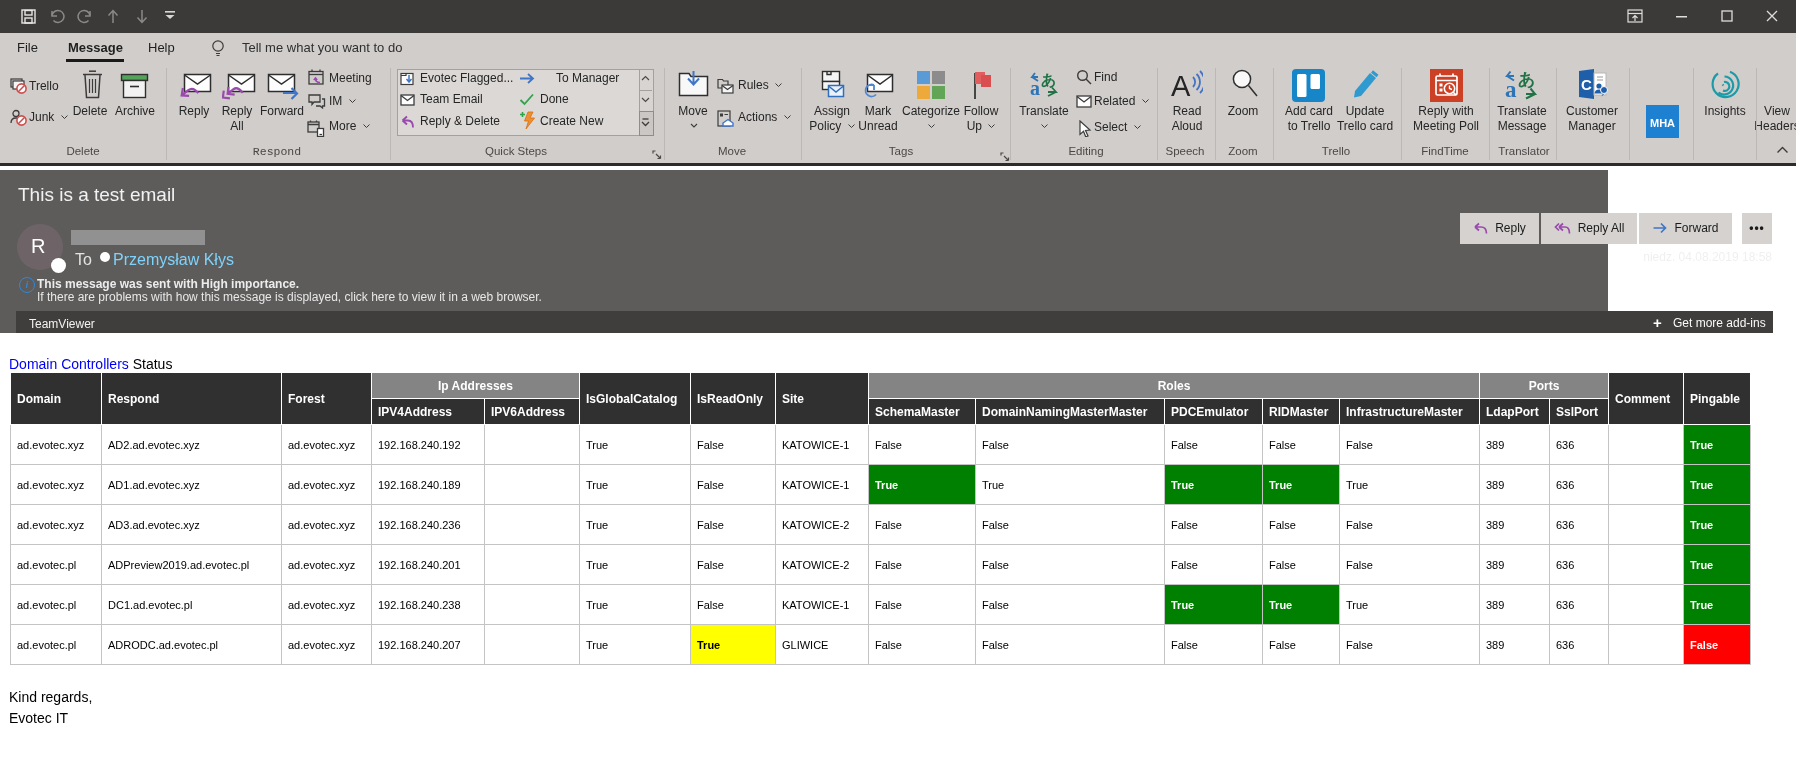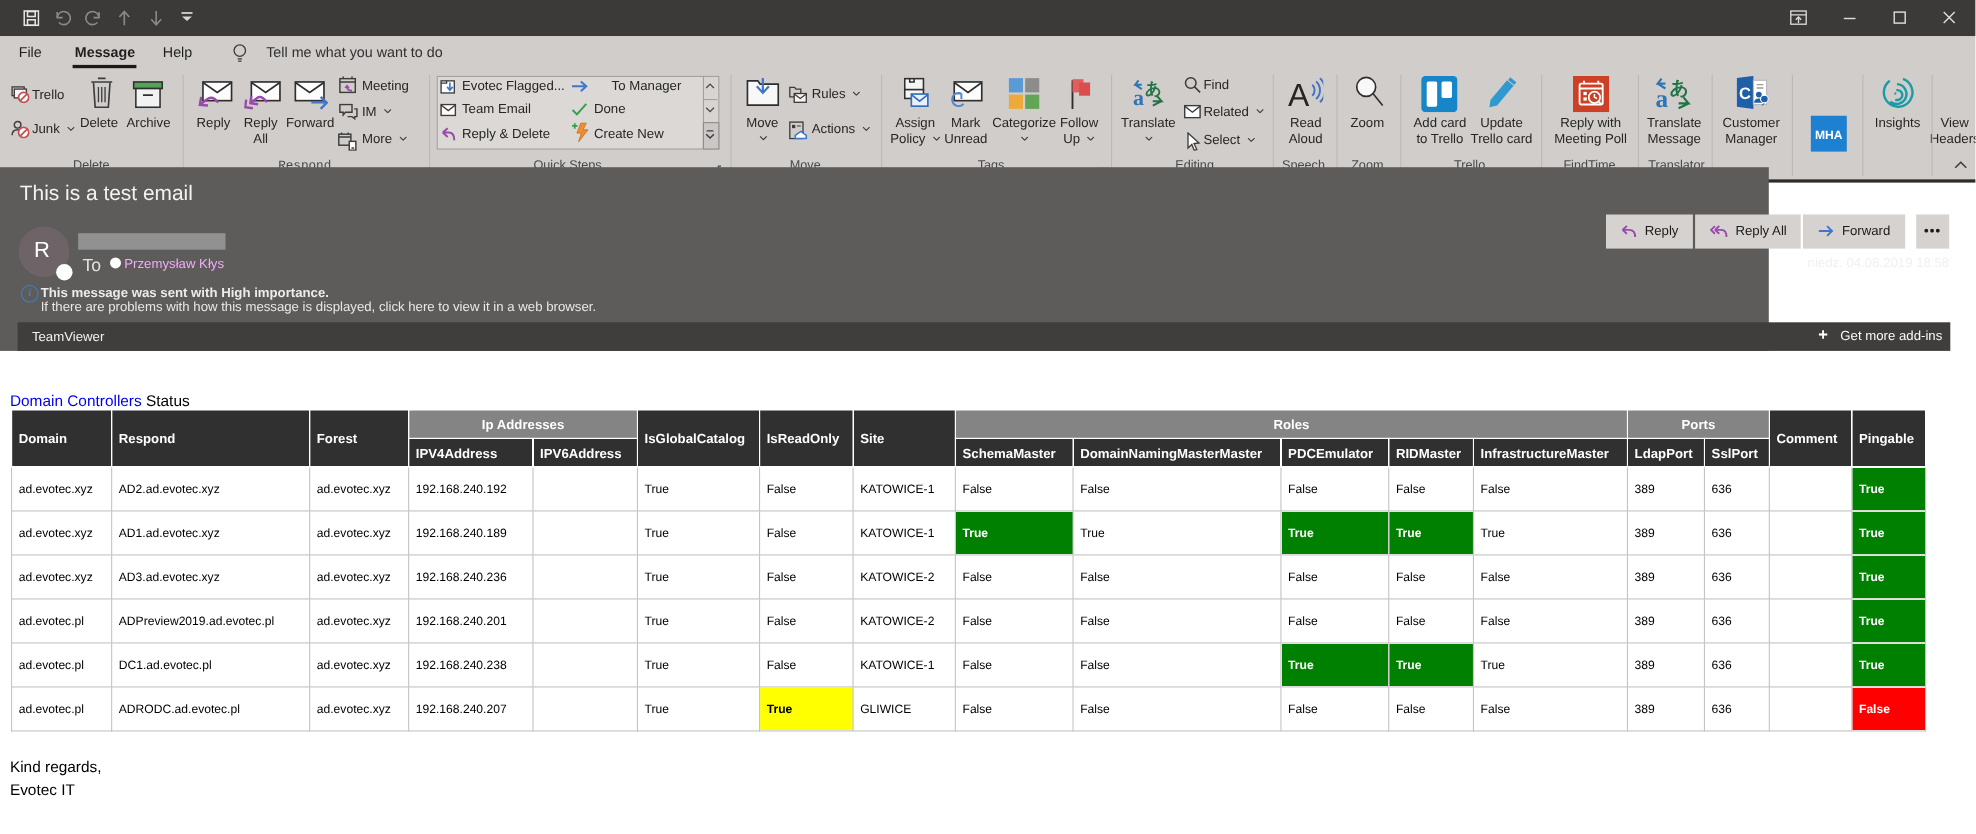--- a/index.html
+++ b/index.html
@@ -23,7 +23,7 @@
   .slabel { position:absolute; font-size:12px; color:#262626; white-space:nowrap; }
   .chev { display:inline-block; width:7px; height:4px; position:relative; top:-2px; margin-left:3px; }
   
-  #ehdr { left:0; top:152px; width:1608px; height:167px; background:#5e5c5b;text-decoration:underline; }
+  #ehdr { left:0; top:170px; width:1608px; height:167px; background:#5e5c5b;text-decoration:underline; }
   #ehdr .subj { position:absolute; left:18px; top:14px; font-size:19px; color:#f2f2f2; }
   .hbtn { position:absolute; top:43px; height:31px; background:#d5d2d0; color:#1b1b1b;
           font-size:12px; line-height:31px; text-align:center; }

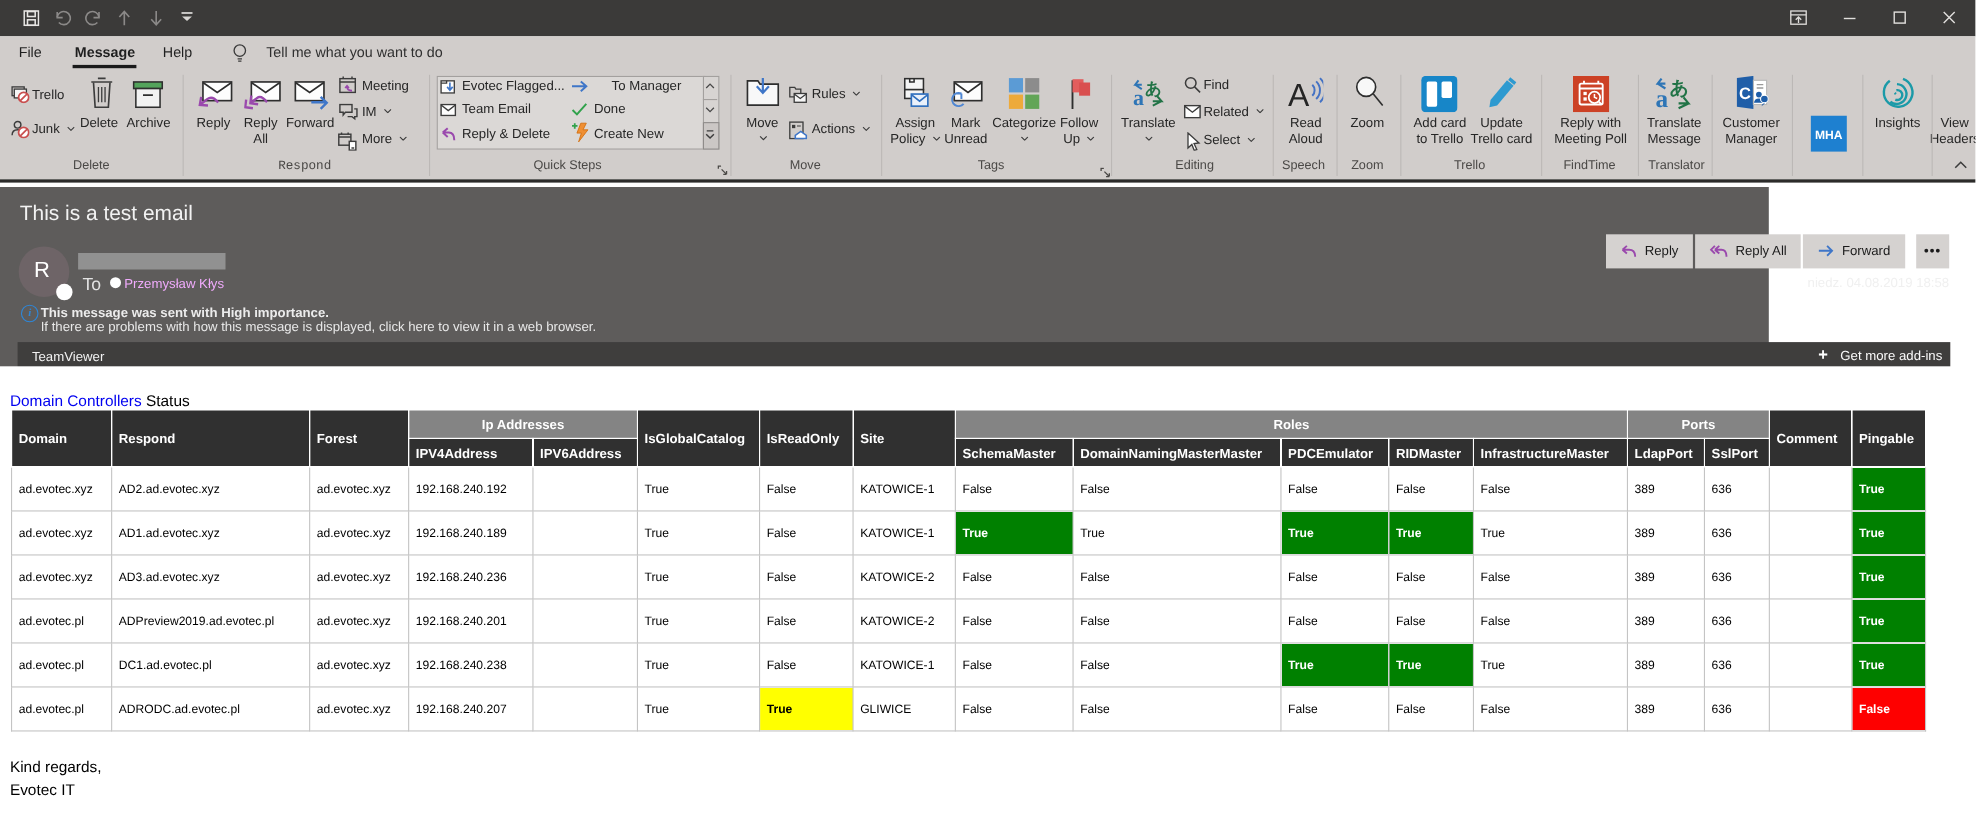--- a/index.html
+++ b/index.html
@@ -538,7 +538,7 @@
   <div class="a" style="left:71px;top:60px;width:134px;height:15px;background:#919191;"></div>
   <div class="a" style="left:75px;top:81px;color:#e3e3e3;font-size:16px;">To</div>
   <div class="a" style="left:100px;top:82px;width:10px;height:10px;border-radius:50%;background:#fff;"></div>
-  <div class="a" style="left:113px;top:81px;color:#f0abfc;font-size:12px;">Przemysław Kłys</div>
+  <div class="a" style="left:113px;top:81px;color:#7dd3fc;font-size:16px;">Przemysław Kłys</div>
   <div class="a" style="left:19px;top:107px;width:14px;height:14px;border-radius:50%;border:1.5px solid #2f86d6;color:#2f86d6;font-size:10px;text-align:center;line-height:13px;font-family:'Liberation Serif',serif;font-style:italic;font-weight:bold;">i</div>
   <div class="a" style="left:37px;top:107px;color:#ececec;font-size:12px;font-weight:bold;">This message was sent with High importance.</div>
   <div class="a" style="left:37px;top:120px;color:#e8e8e8;font-size:12px;">If there are problems with how this message is displayed, click here to view it in a web browser.</div>

